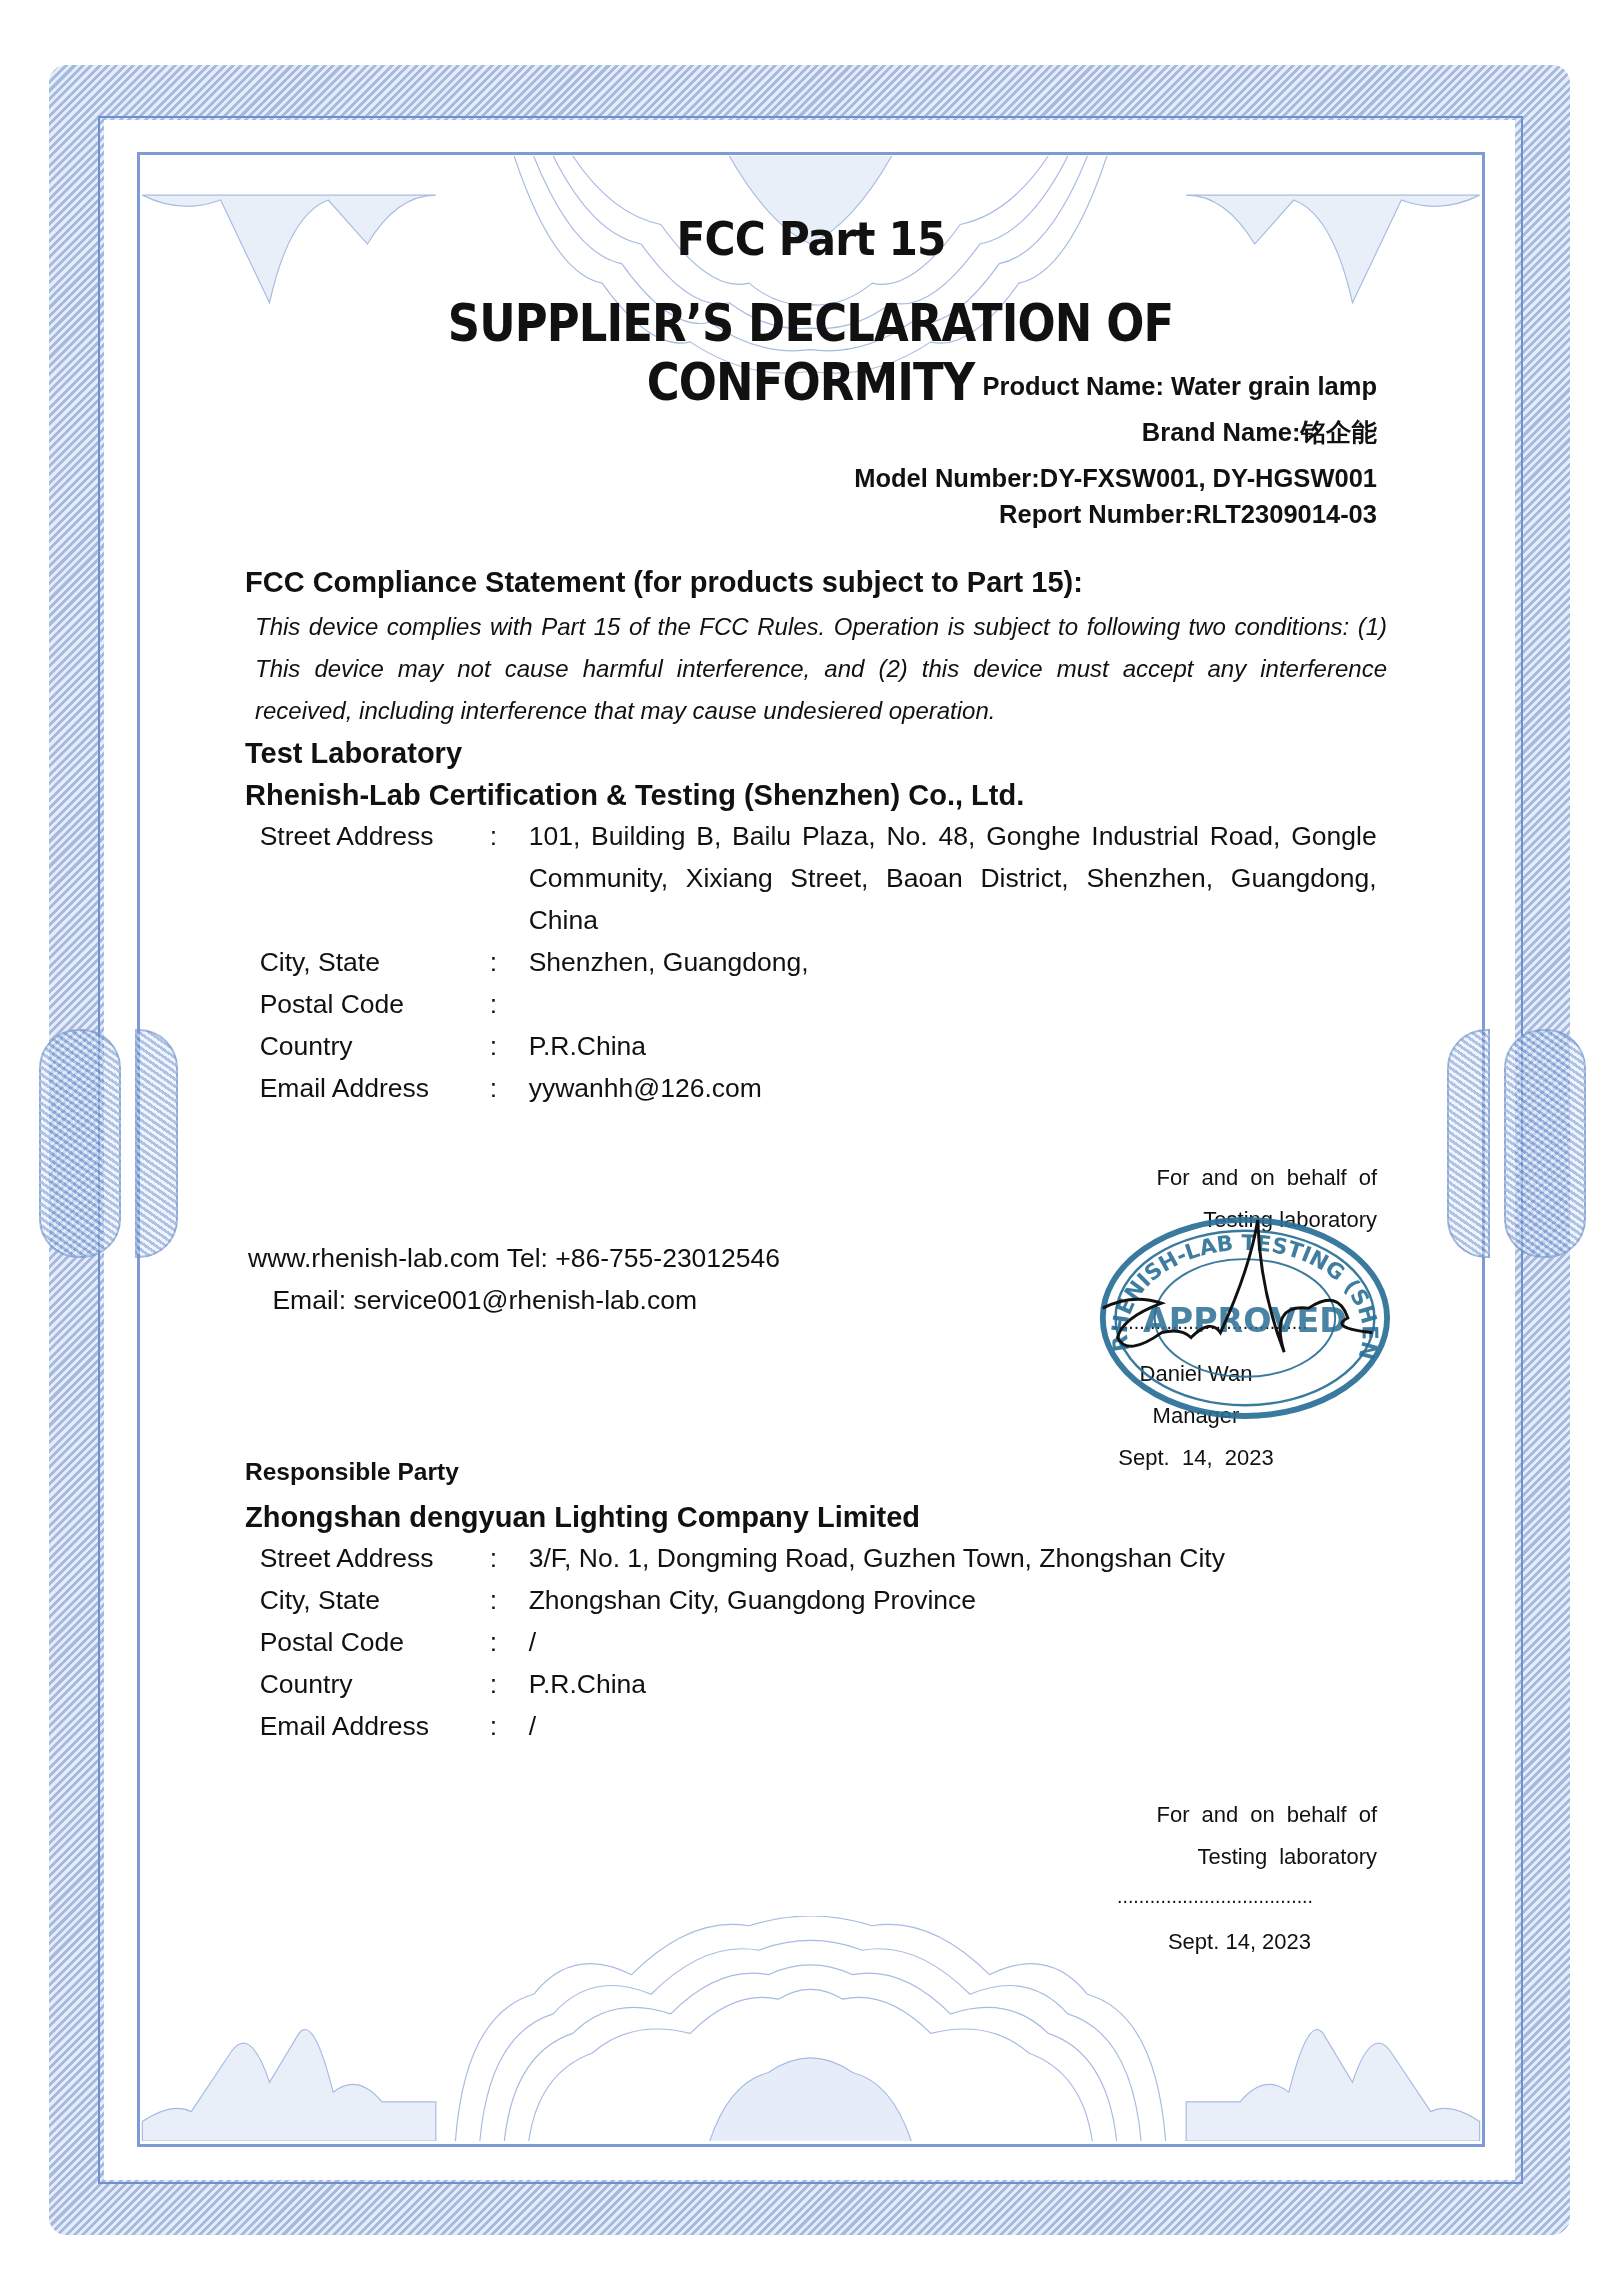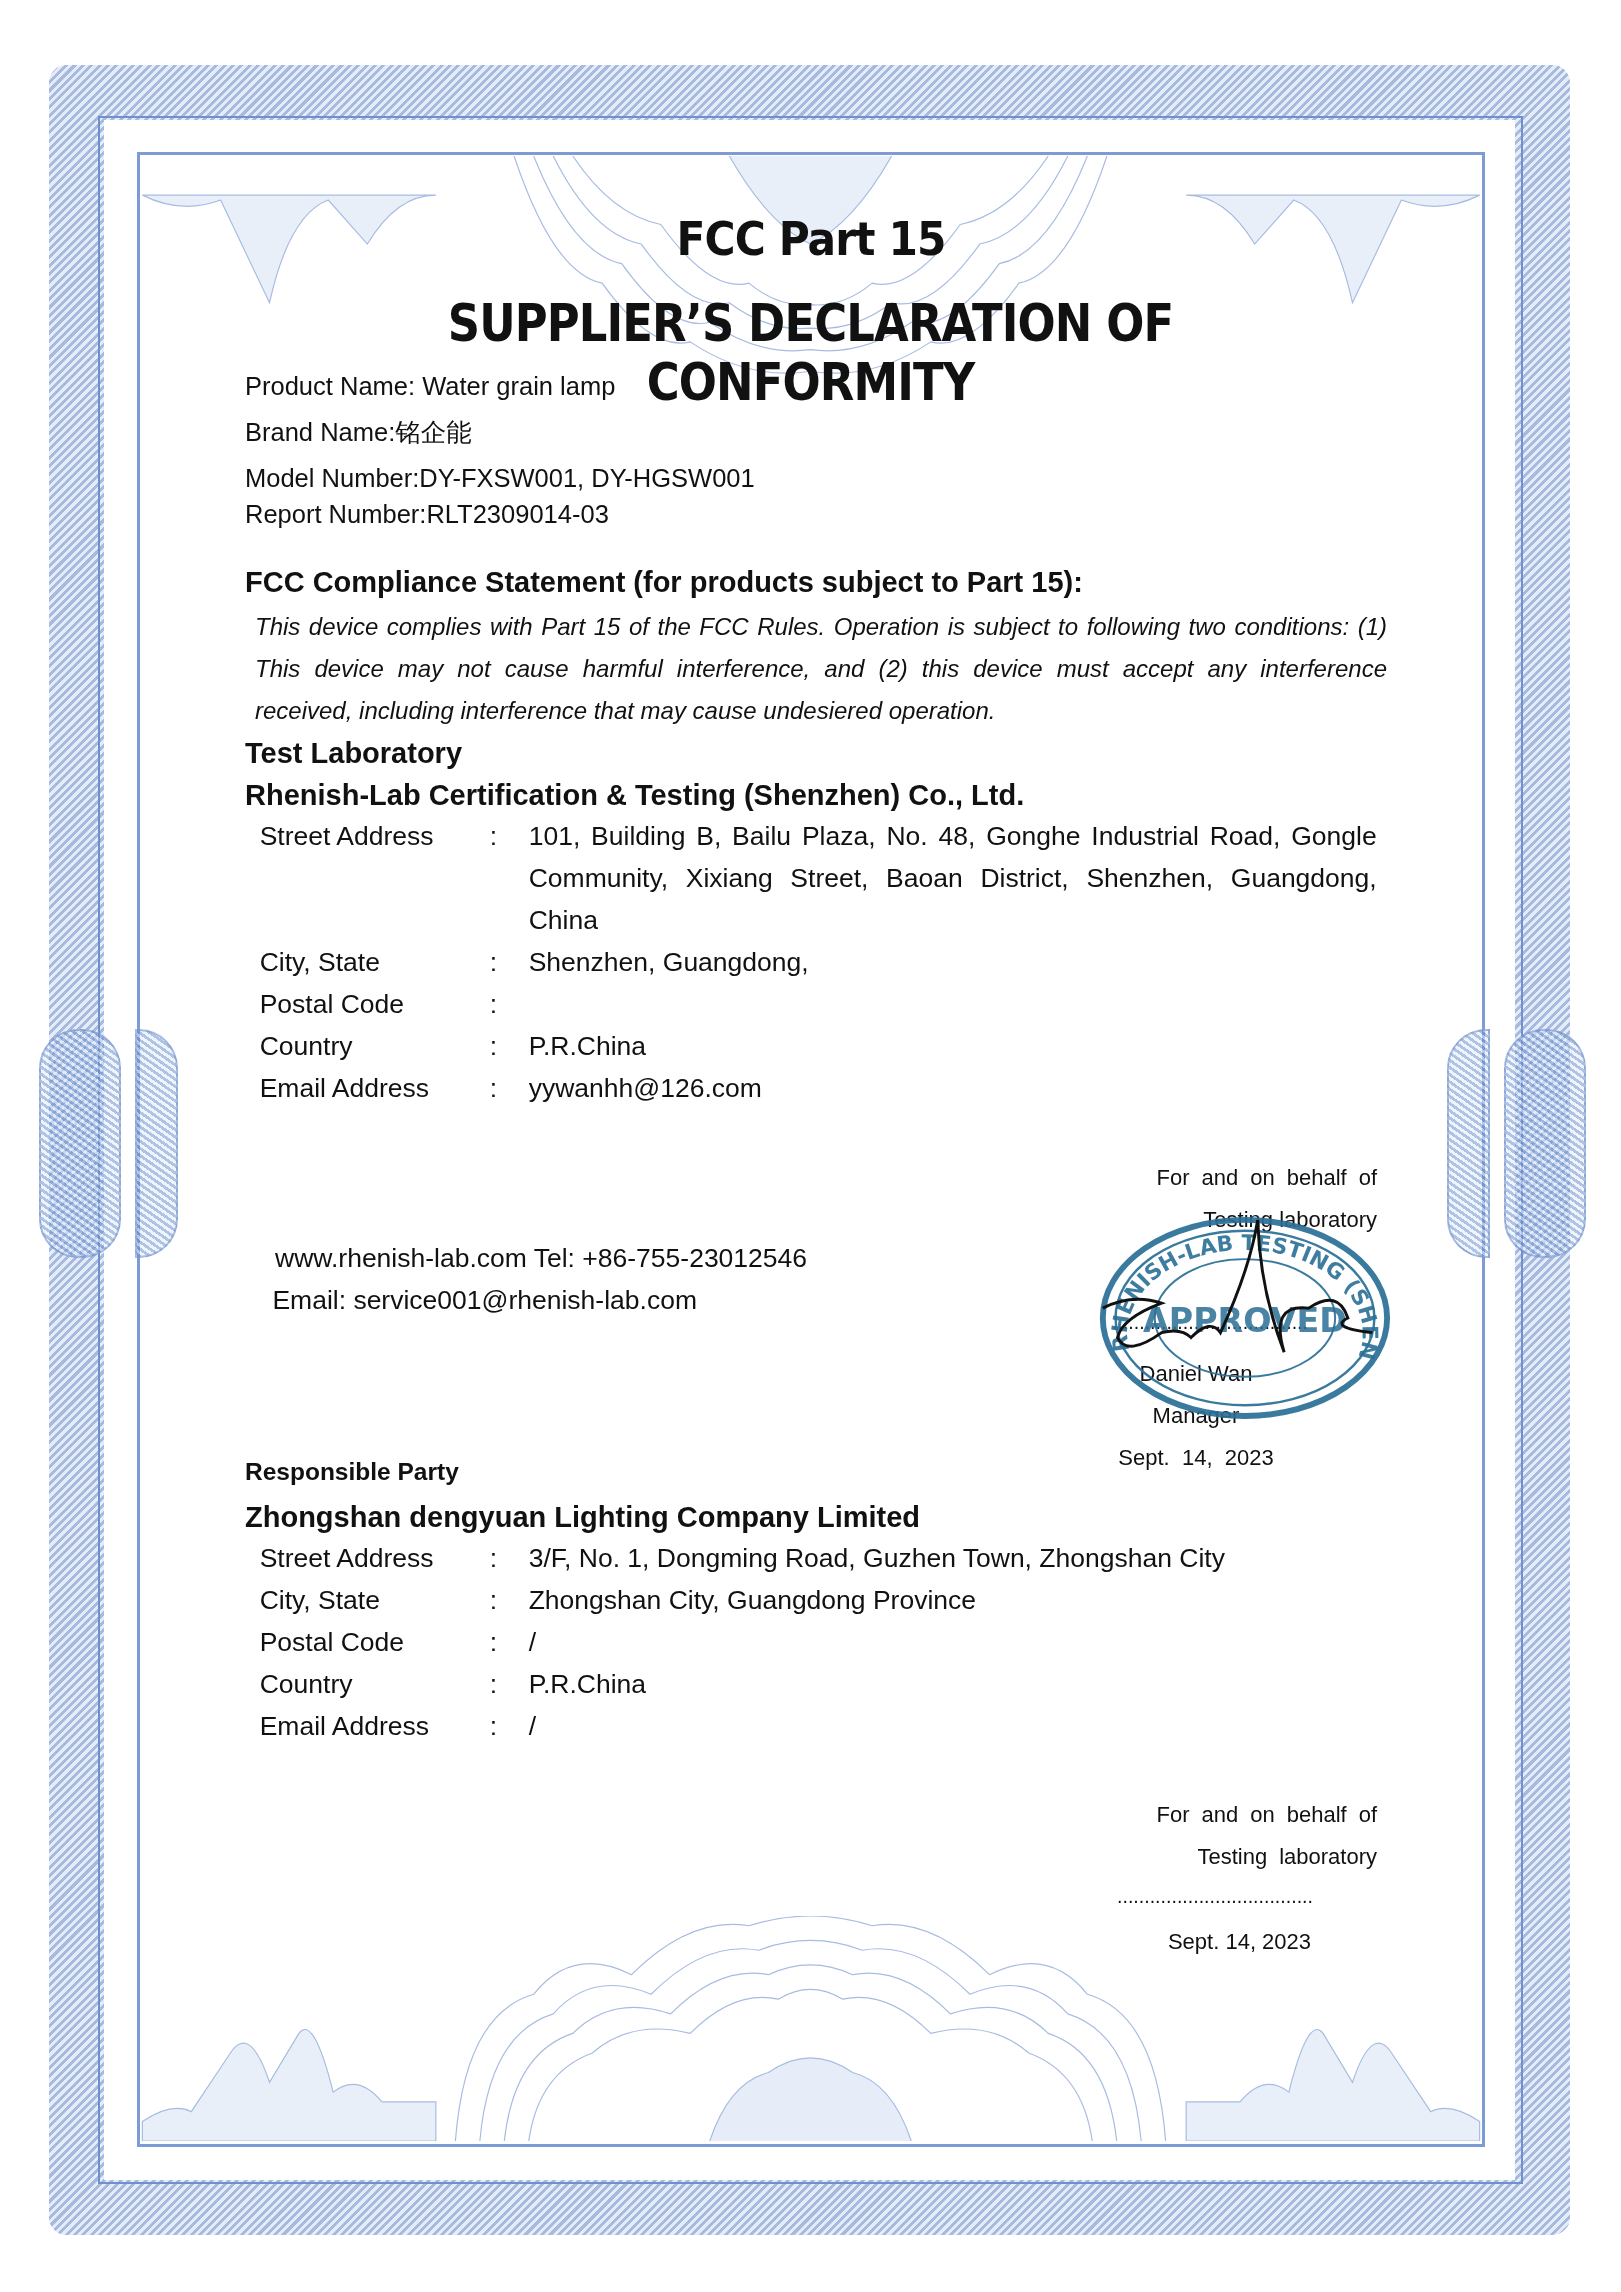--- a/index.html
+++ b/index.html
@@ -54,7 +54,7 @@
   }
   .meta-line {
     position: absolute; left: 0; width: 100%;
-    text-align: left; font-weight: normal; font-size: 25.5px;
+    text-align: right; font-weight: bold; font-size: 25.5px;
   }
   .h-bold { position: absolute; left: 0; font-weight: bold; font-size: 29px; }
   .statement {

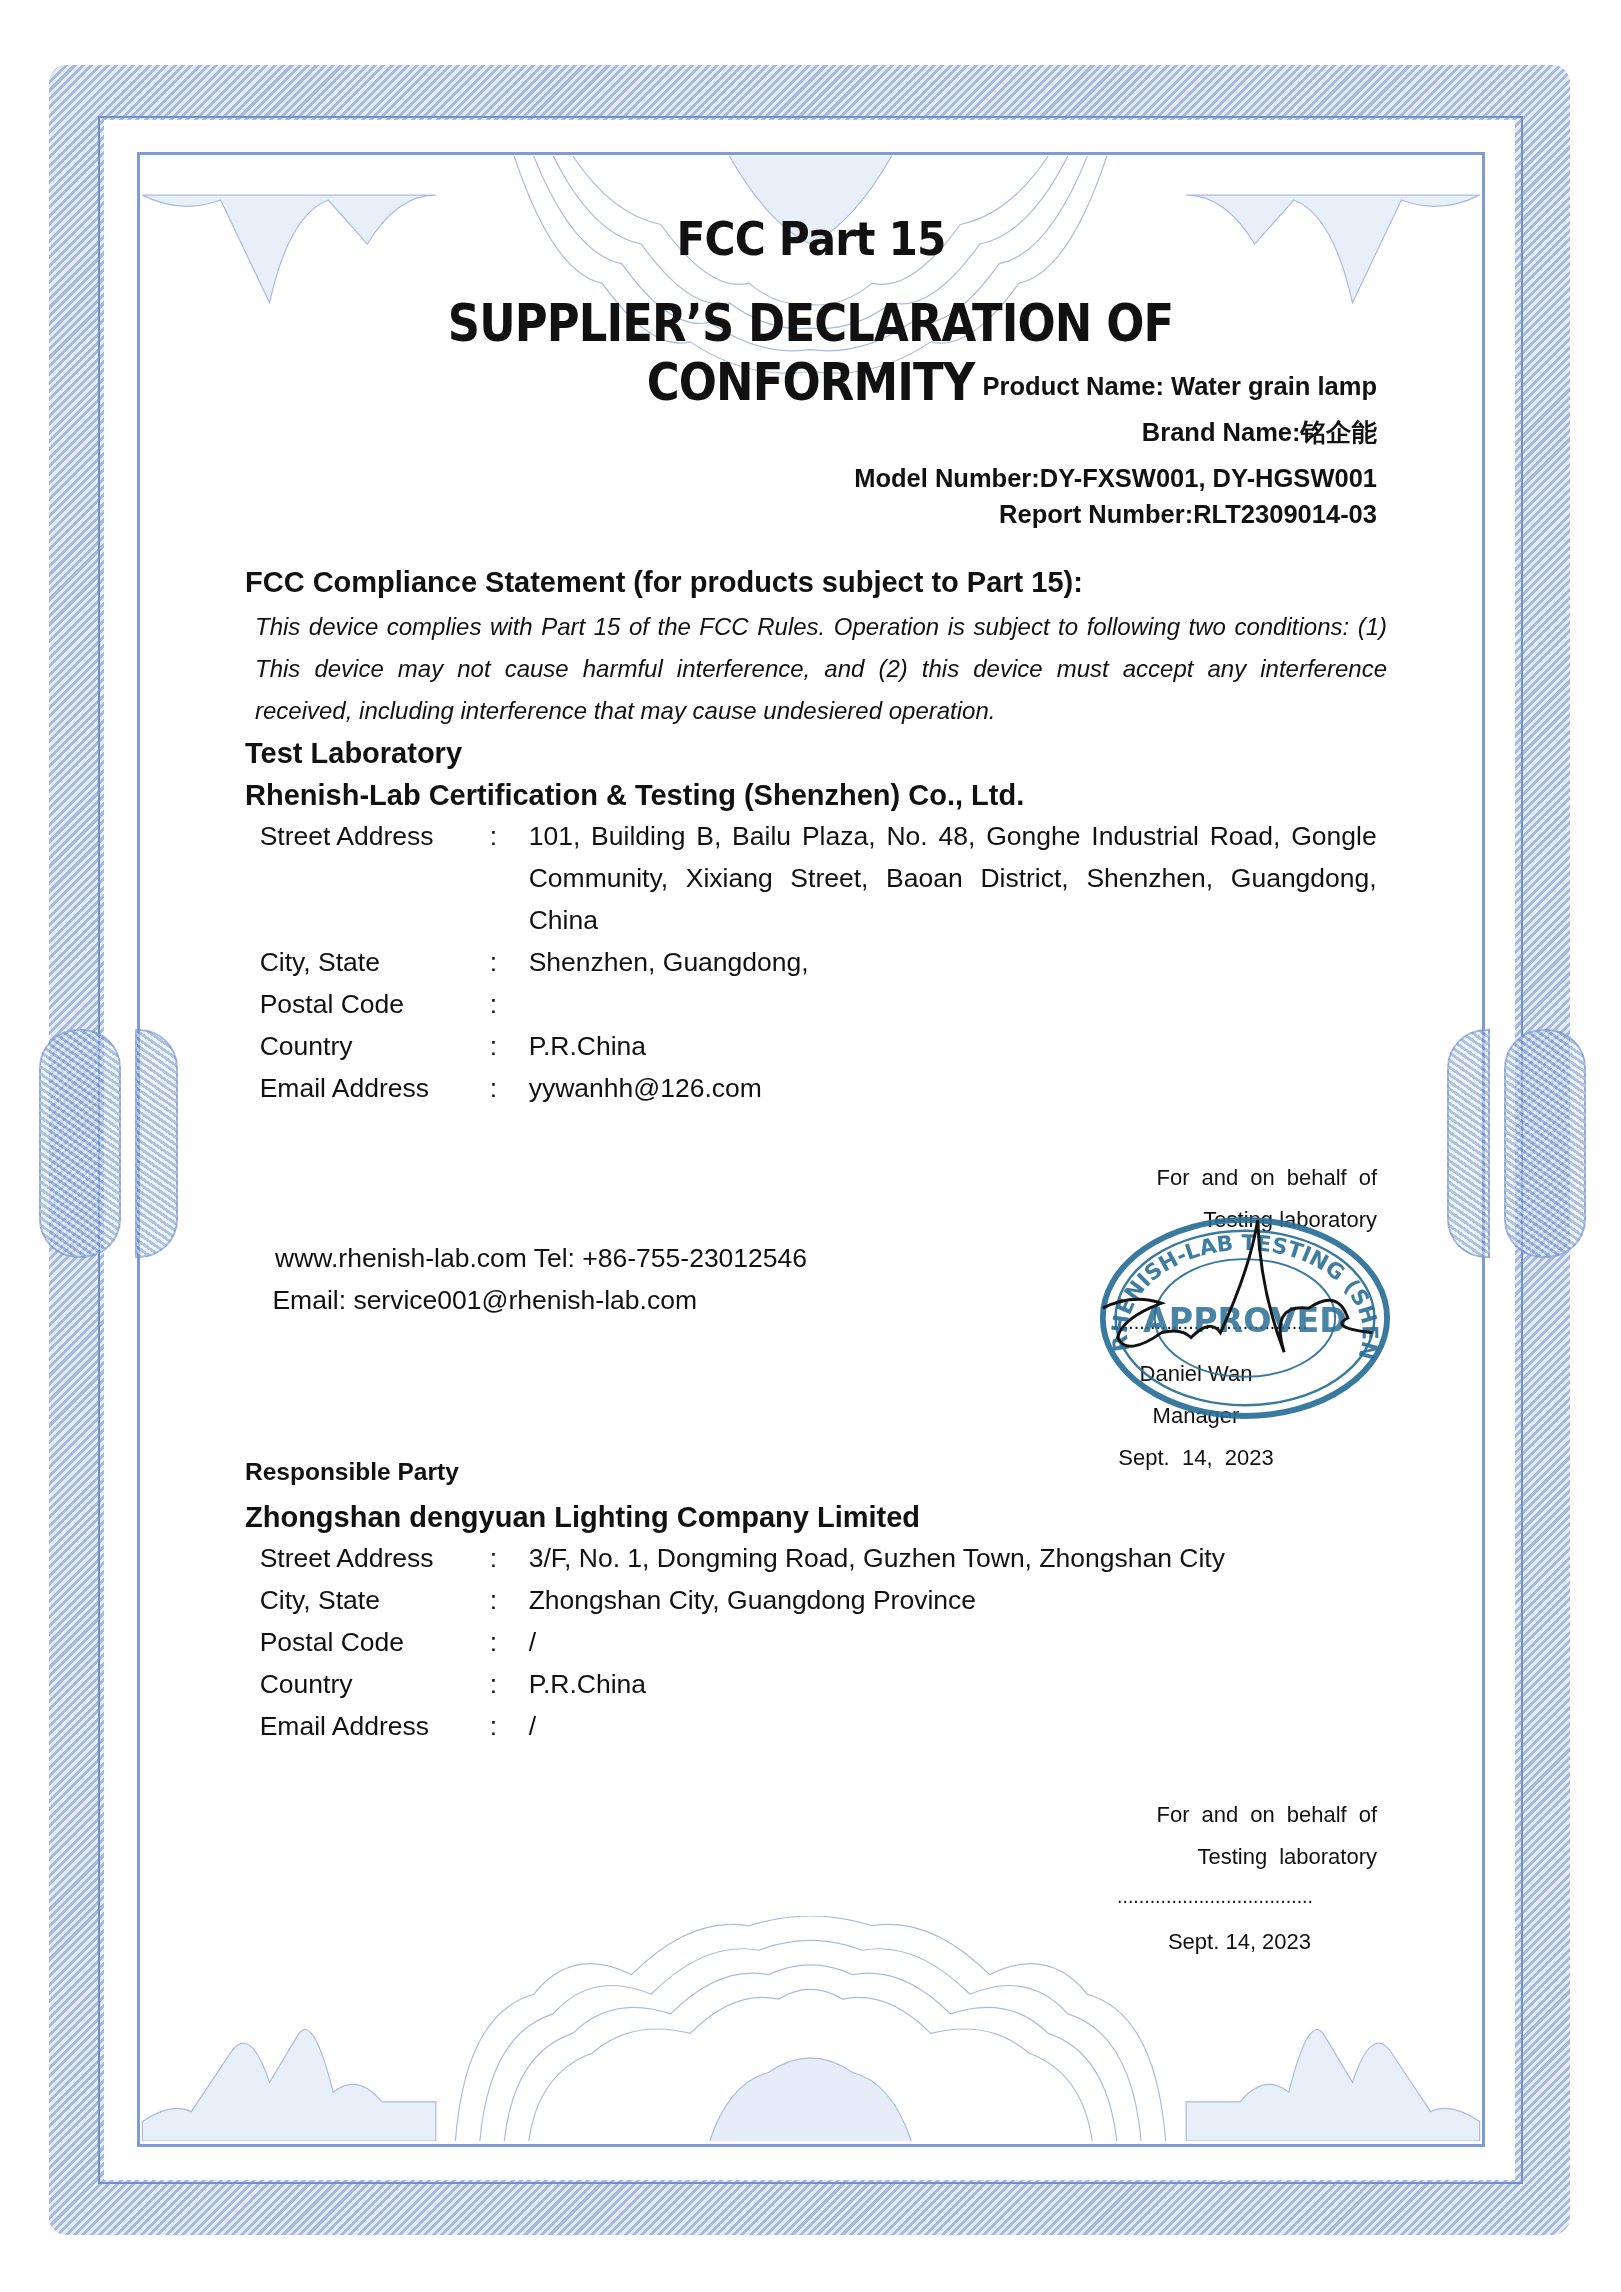--- a/index.html
+++ b/index.html
@@ -150,7 +150,7 @@
     </div>
   </div>
 
-  <div class="plain" style="left:30px; top:1047px;">www.rhenish-lab.com Tel: +86-755-23012546</div>
+  <div class="plain" style="left:3px; top:1047px;">www.rhenish-lab.com Tel: +86-755-23012546</div>
   <div class="plain" style="left:27.4px; top:1089px;">Email: service001@rhenish-lab.com</div>
 
   <div class="sign-block" style="right:0; top:961px; width:323px;">

